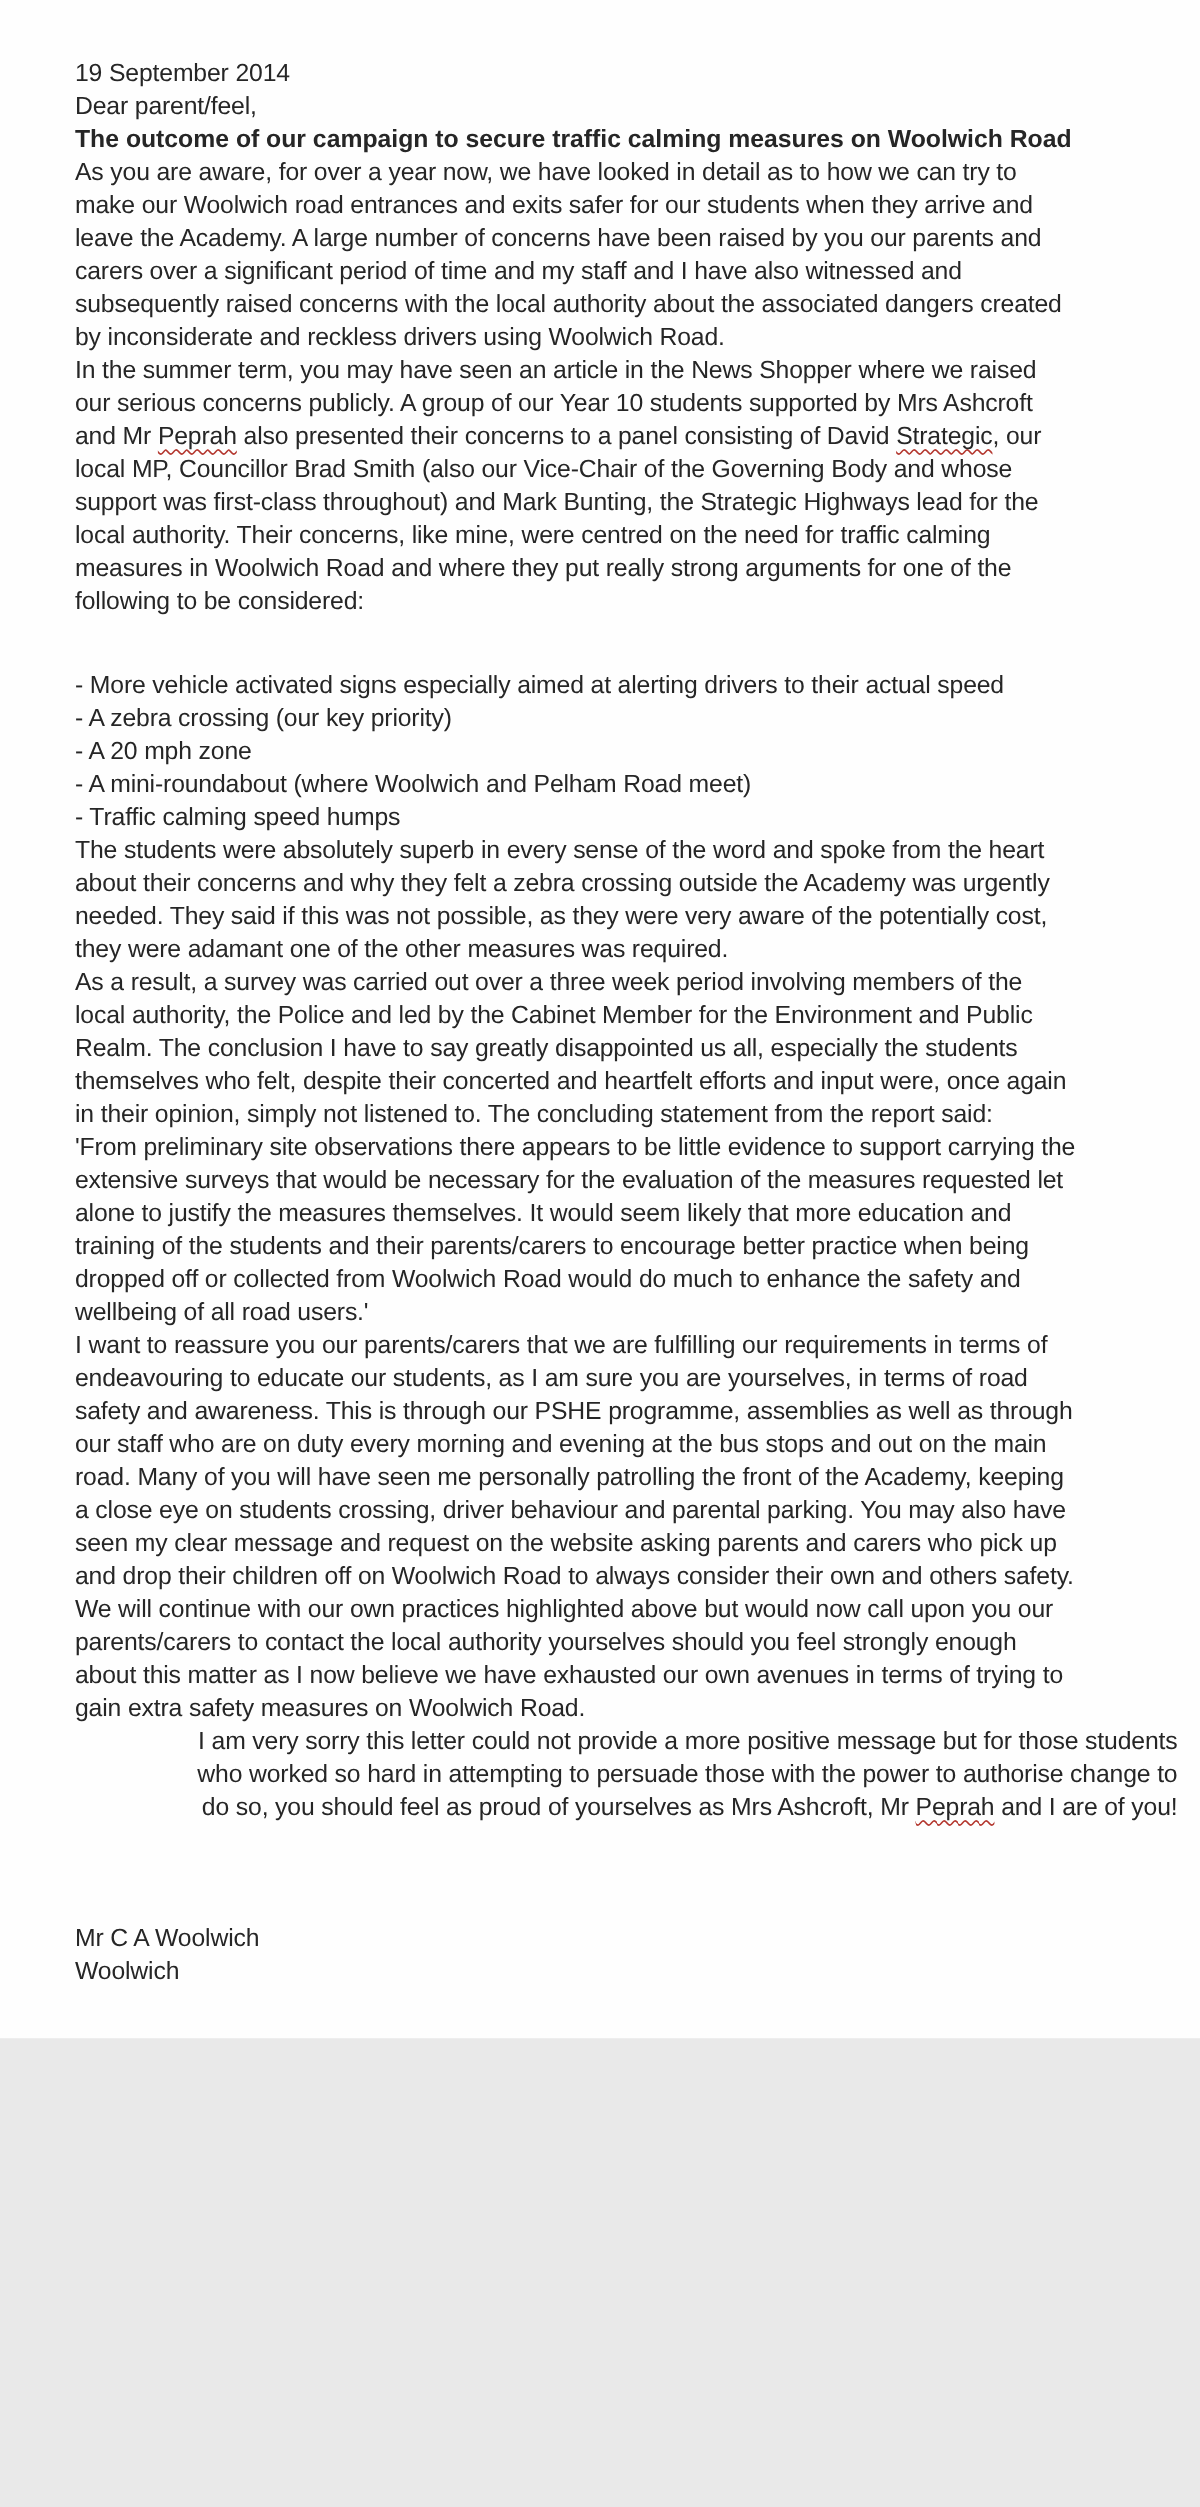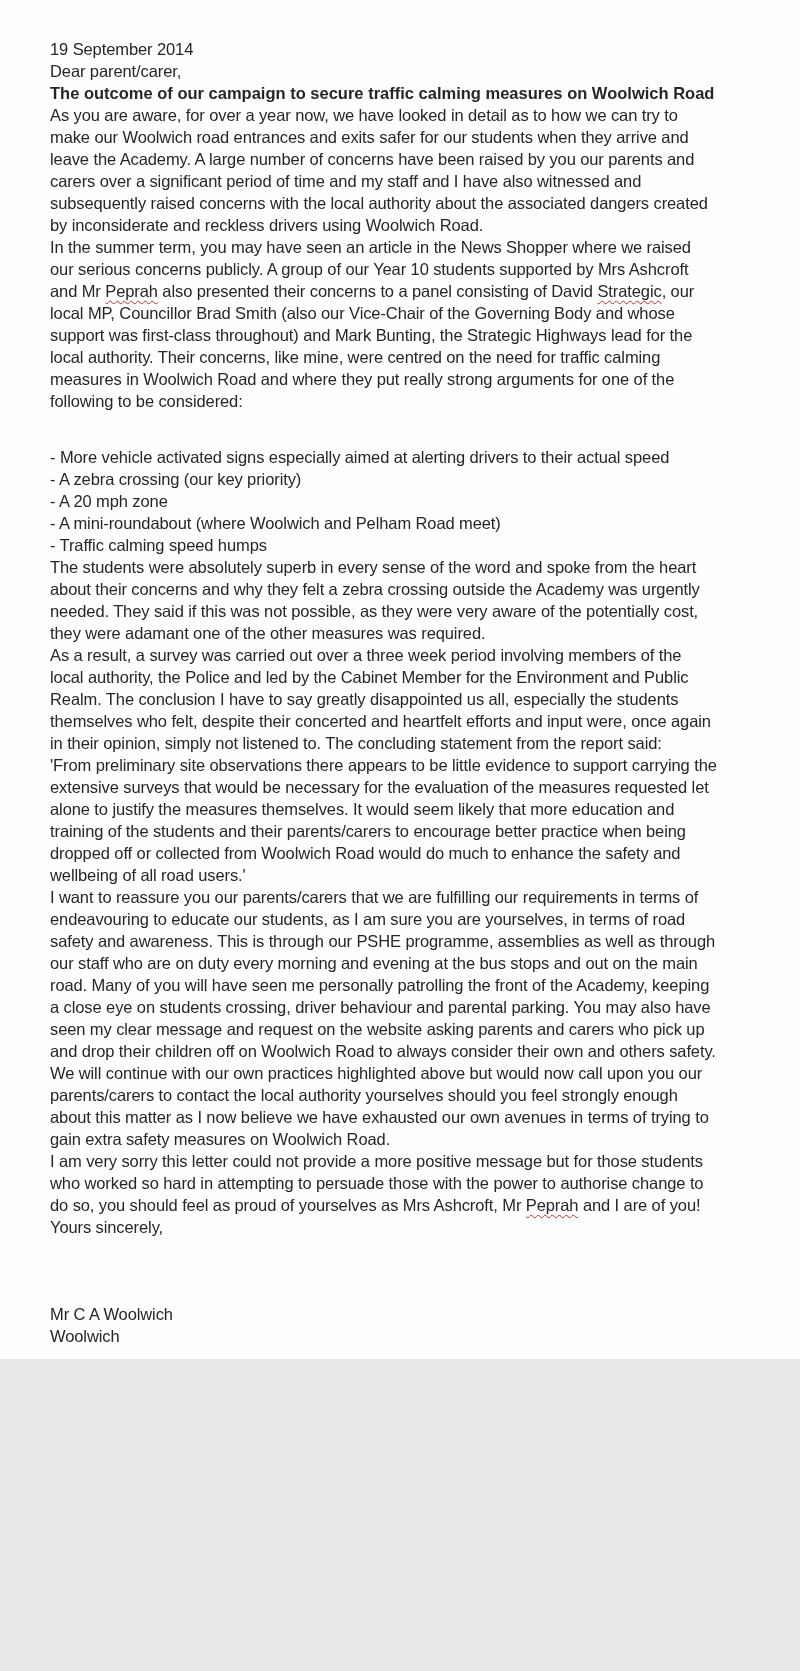--- a/index.html
+++ b/index.html
@@ -47,7 +47,7 @@
 
   <p class="date-line">19 September 2014</p>
 
-  <p class="salutation">Dear parent/carer,</p>
+  <p class="salutation">Dear parent/feel,</p>
 
   <p class="subject">The outcome of our campaign to secure traffic calming measures on Woolwich Road</p>
 

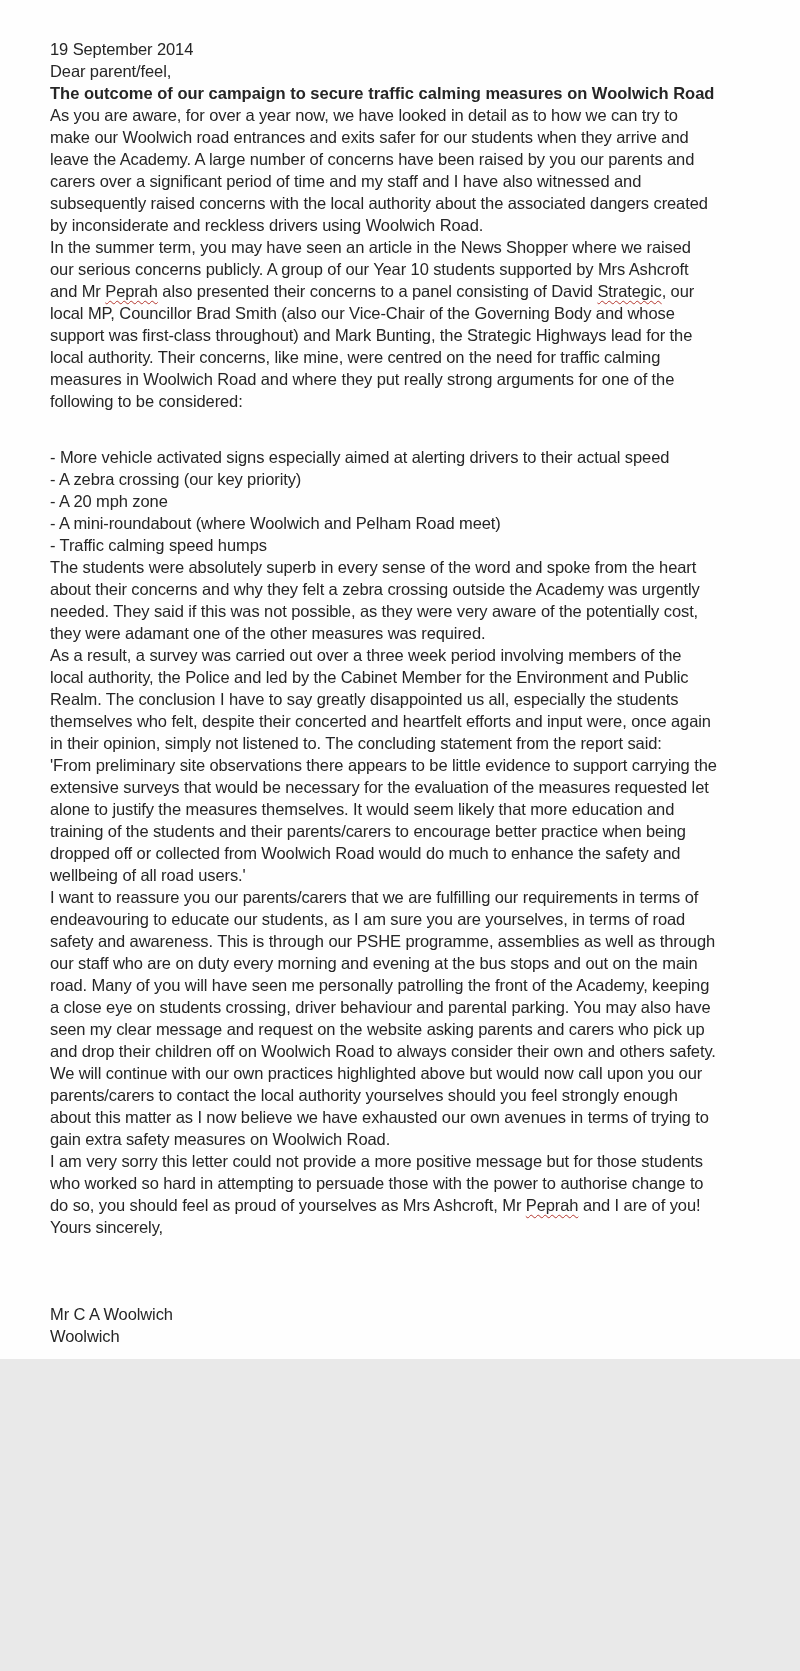--- a/index.html
+++ b/index.html
@@ -30,7 +30,7 @@
   .para-4        { margin-top: 24px; }
   .quote-para    { margin-top: 21px; }
   .para-5        { margin-top: 29px; }
-  .para-6        { margin-top: 39px; }
+  .para-6        { margin-top: 39px; text-align: right; }
   .closing       { margin-top: 24px; }
   .signature     { margin-top: 65px; }
   .misspelled {

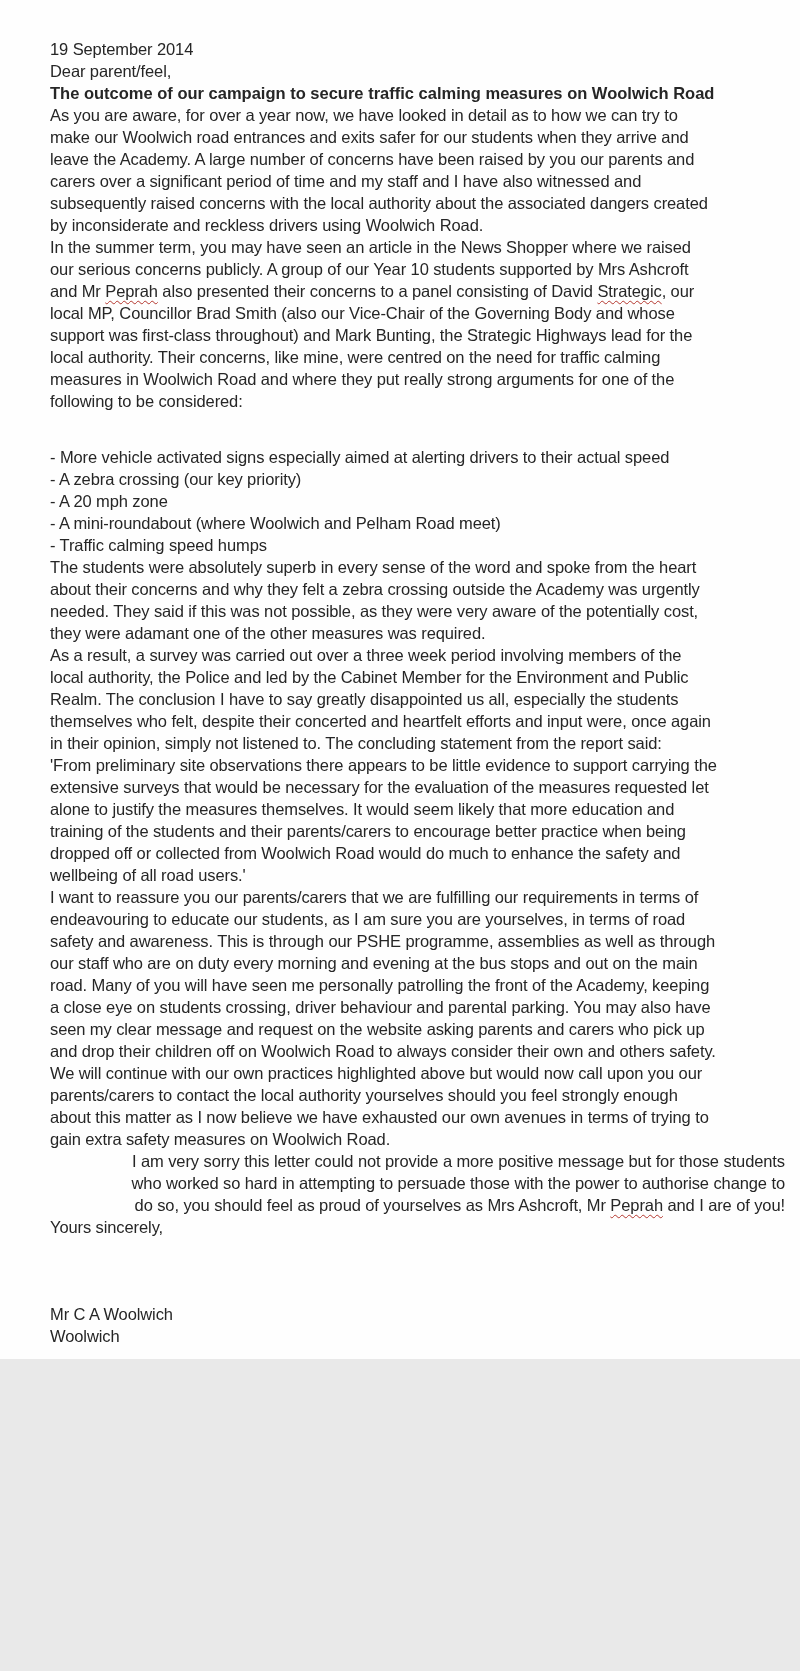--- a/index.html
+++ b/index.html
@@ -110,7 +110,6 @@
 who worked so hard in attempting to persuade those with the power to authorise change to
 do so, you should feel as proud of yourselves as Mrs Ashcroft, Mr <span class="misspelled" style="text-decoration-color: rgb(179, 54, 46);">Peprah</span> and I are of you!</p>
 
-  <p class="closing">Yours sincerely,</p>
 
   <div class="signature">
     <p>Mr C A Woolwich</p>

